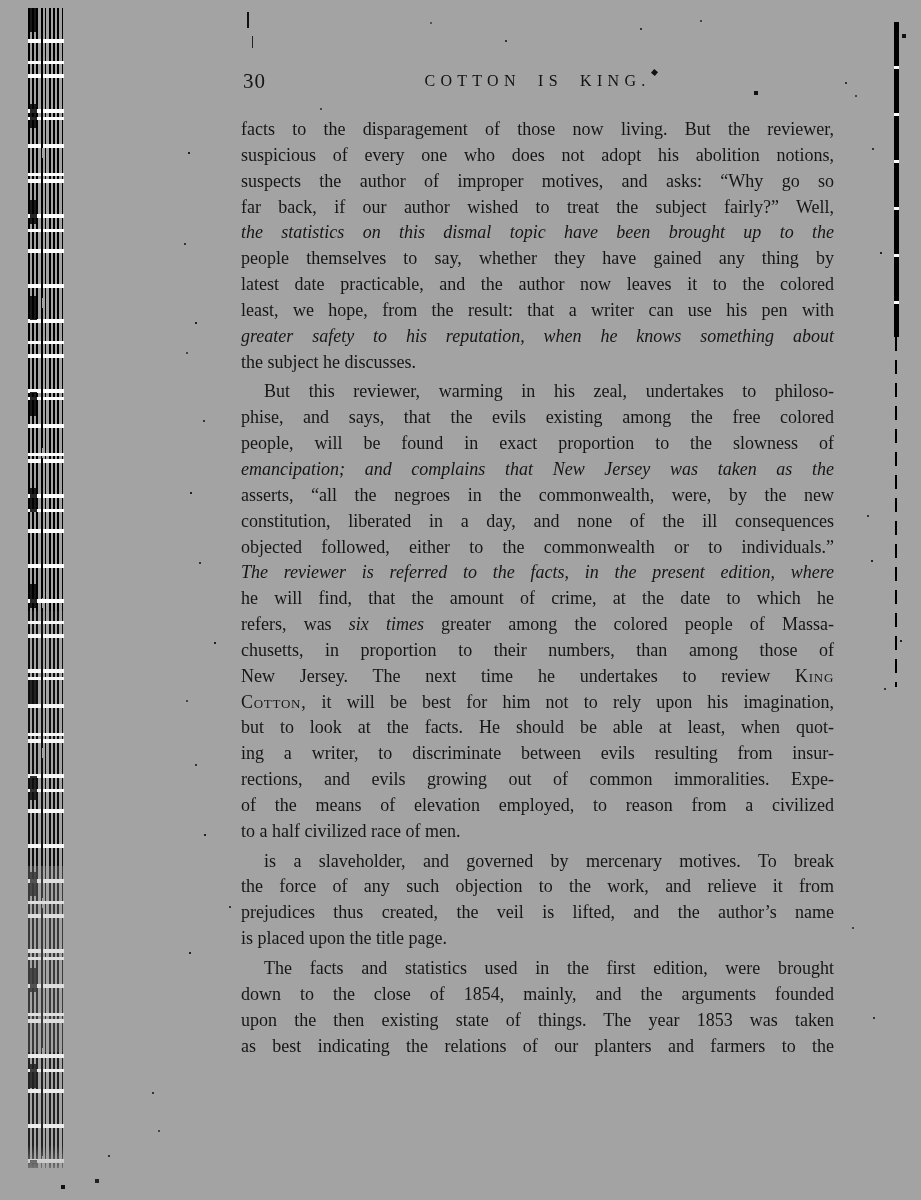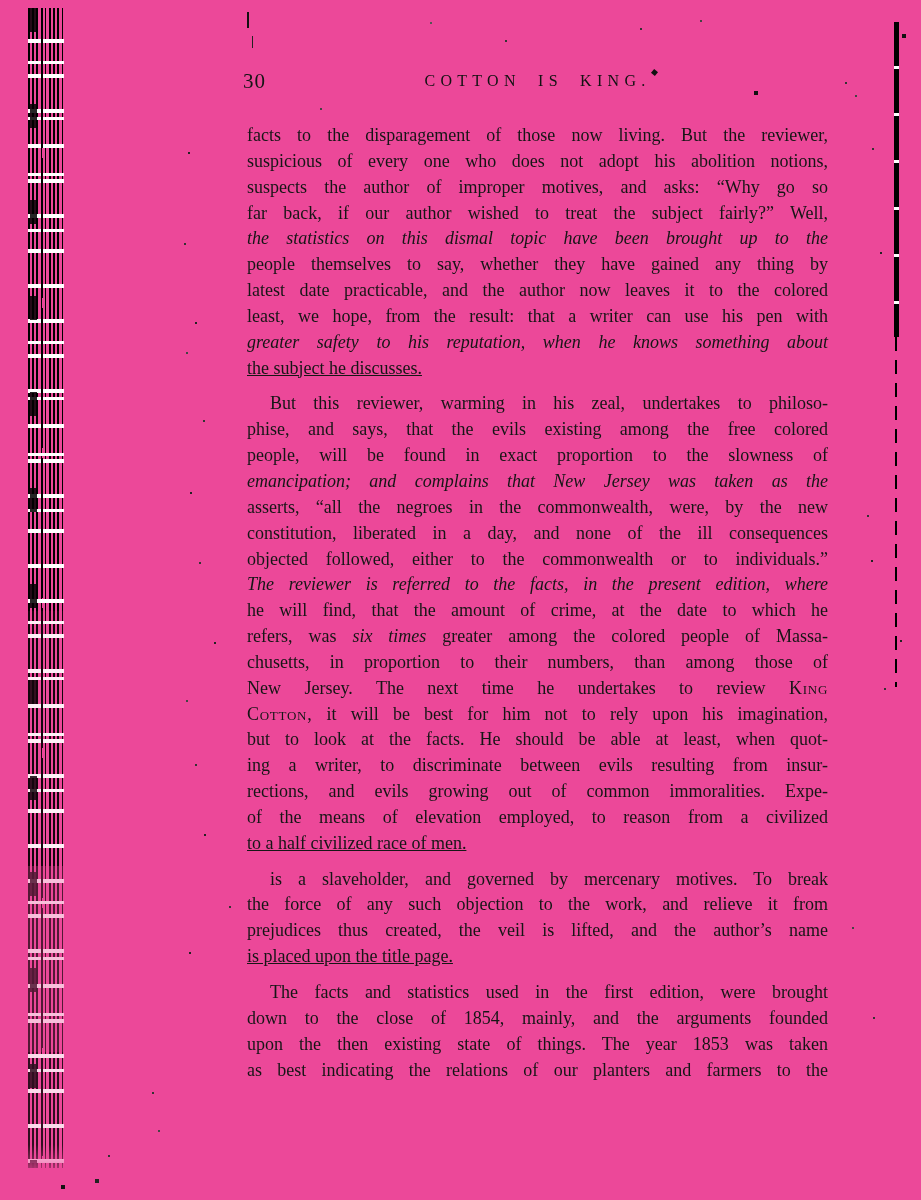--- a/index.html
+++ b/index.html
@@ -11,7 +11,7 @@
     overflow: hidden;
     color: #141414;
   }
-  .scan-page { position: absolute; inset: 0; background: #ec4899; }
+  .scan-page { position: absolute; inset: 0; background: #a3a3a3; }
 
   
   .binding {

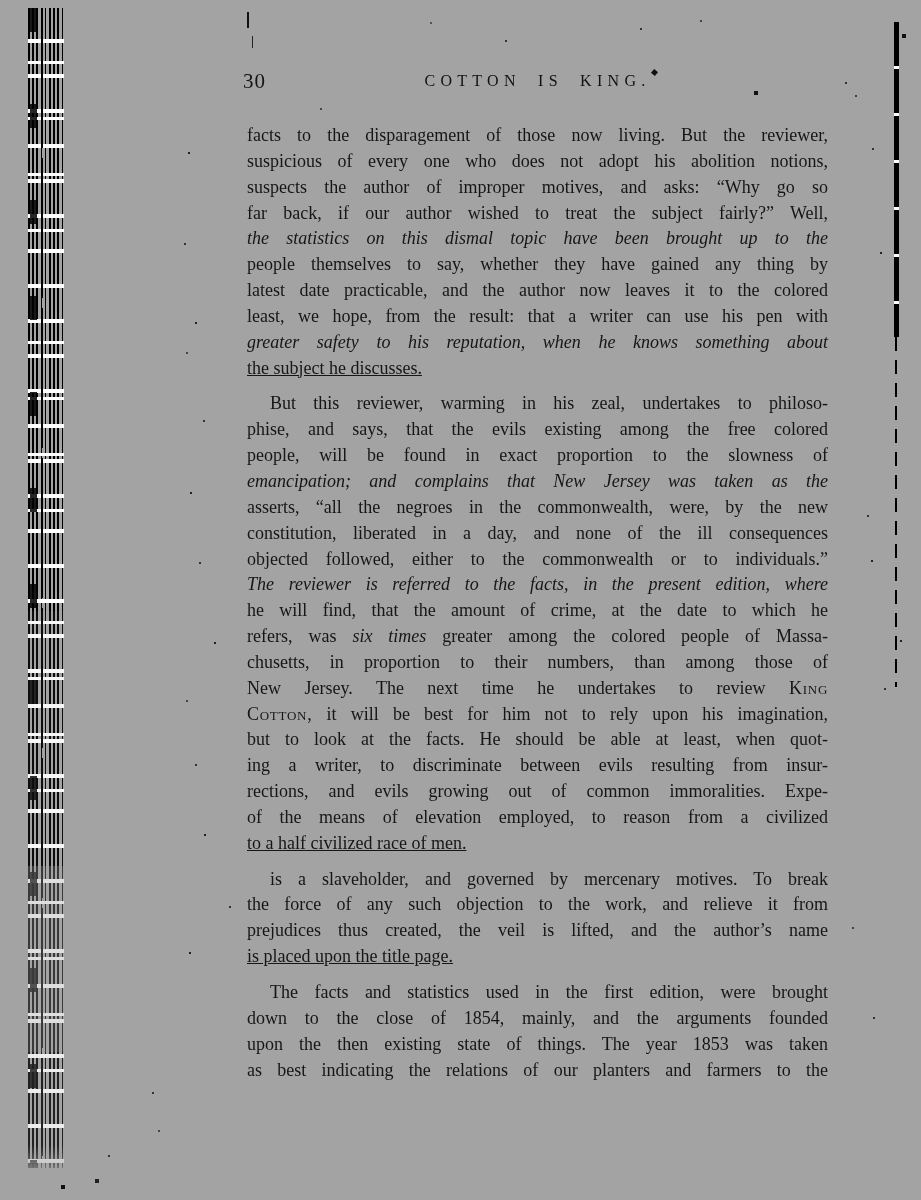--- a/index.html
+++ b/index.html
@@ -83,7 +83,7 @@
     position: absolute; left: 0; top: 113px; width: 601px;
     font-size: 18px; line-height: 25.85px; color: #161616;
   }
-  .para { margin: 10px; }
+  .para { margin: 4px; }
   .line {
     height: 25.85px;
     text-align: justify;

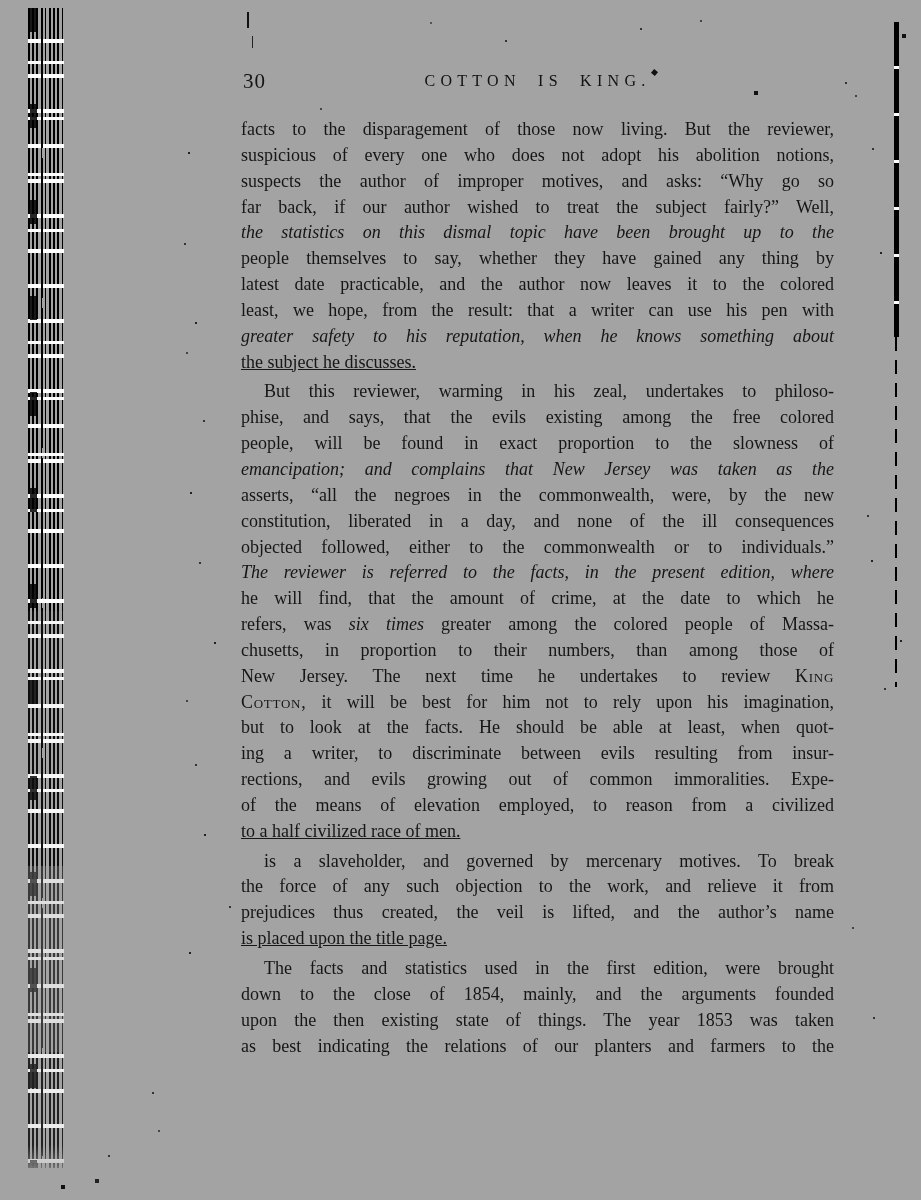--- a/index.html
+++ b/index.html
@@ -93,7 +93,7 @@
     overflow: visible;
   }
   .para.indent .line:first-child { text-indent: 23px; }
-  .line.last { text-align-last: left; text-decoration: underline; -moz-text-align-last: left; }
+  .line.last { text-align-last: left; -moz-text-align-last: left; }
   .it { font-style: italic; }
   .sc { font-variant: small-caps; letter-spacing: 0.04em; }
 </style>

